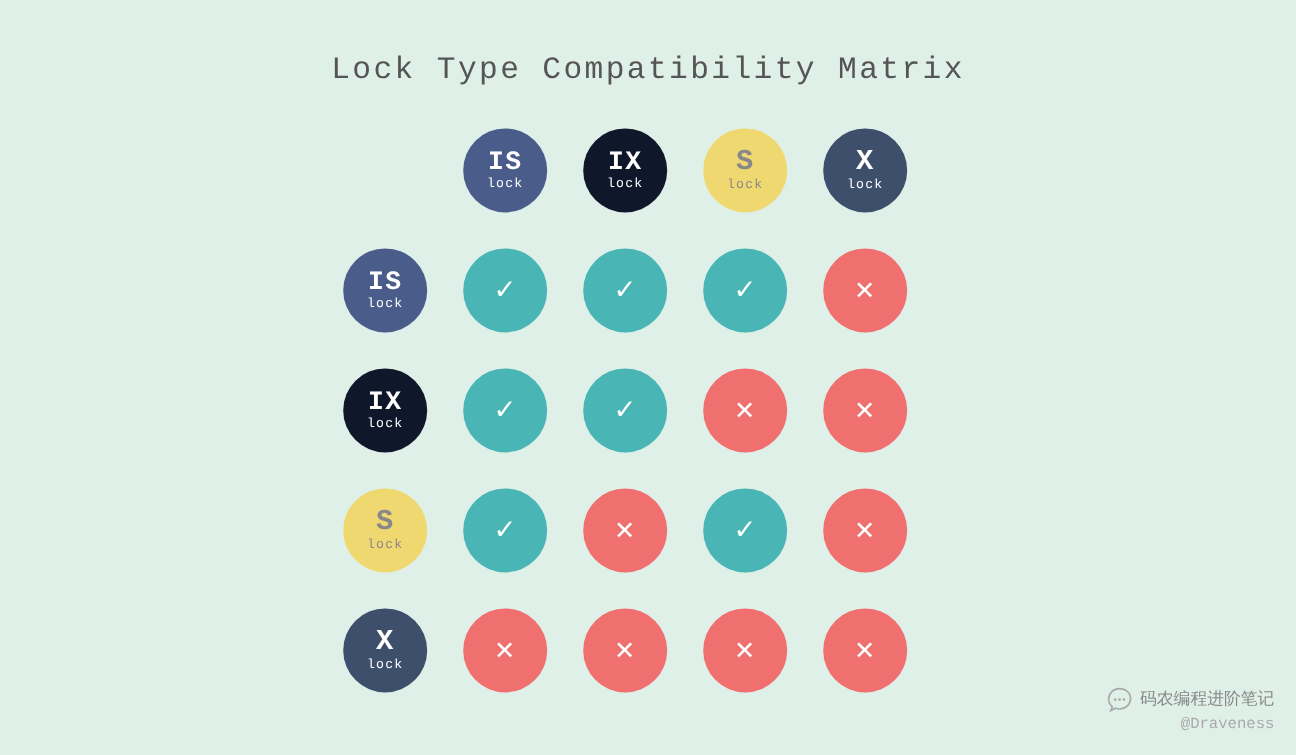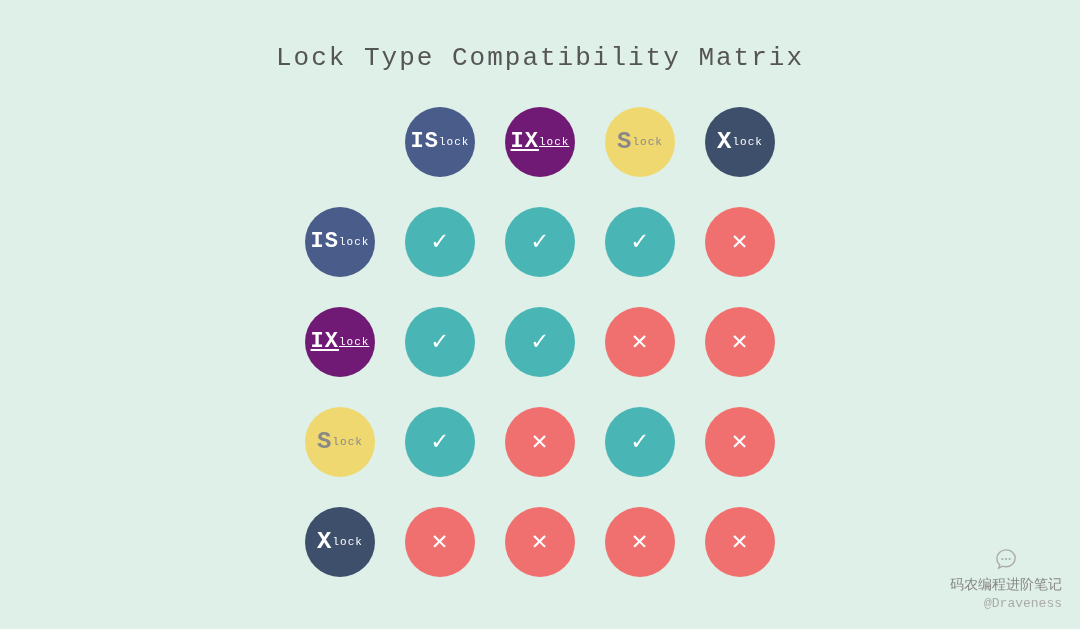--- a/index.html
+++ b/index.html
@@ -18,7 +18,6 @@
     .container {
       display: flex;
       flex-direction: column;
-      align-items: center;
       gap: 0px;
     }
 

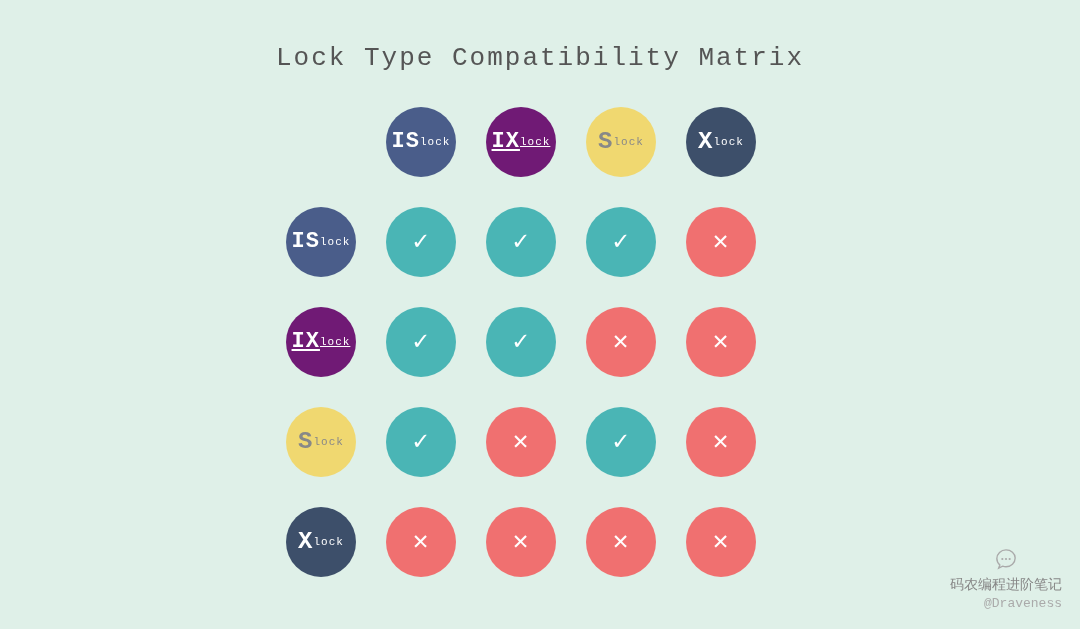--- a/index.html
+++ b/index.html
@@ -47,7 +47,7 @@
       height: 70px;
       border-radius: 50%;
       display: flex;
-      flex-direction: row;
+      flex-direction: column;
       align-items: center;
       justify-content: center;
       color: white;

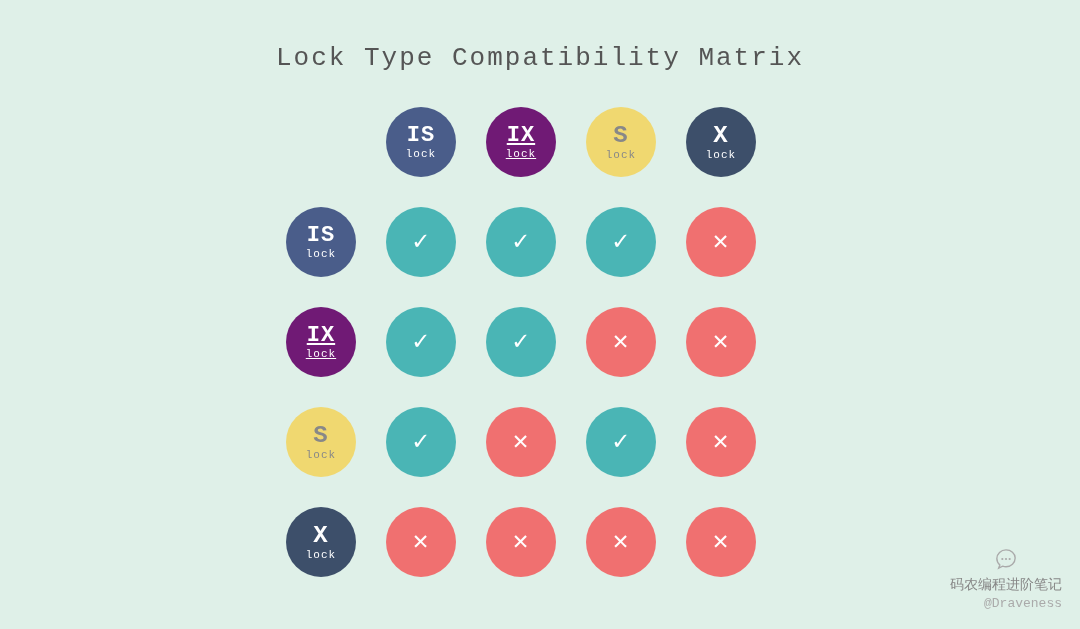--- a/index.html
+++ b/index.html
@@ -71,7 +71,7 @@
 
     
     .color-is { background-color: #4a5d8a; }
-    .color-ix { background-color: #701a75; text-decoration: underline; }
+    .color-ix { background-color: #0f172a; }
     .color-s  { background-color: #f0d870; color: #888; }
     .color-x  { background-color: #3d4f6a; }
 

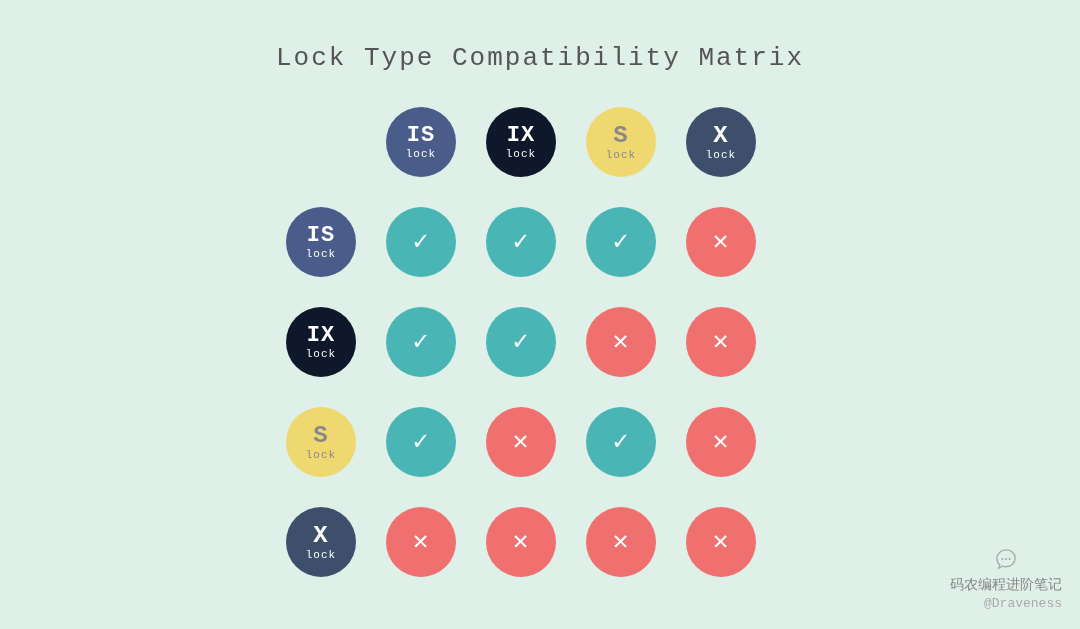--- a/index.html
+++ b/index.html
@@ -96,7 +96,6 @@
       gap: 6px;
       font-size: 14px;
       color: #888;
-      flex-direction: column;
     }
 
     .watermark-sub {

